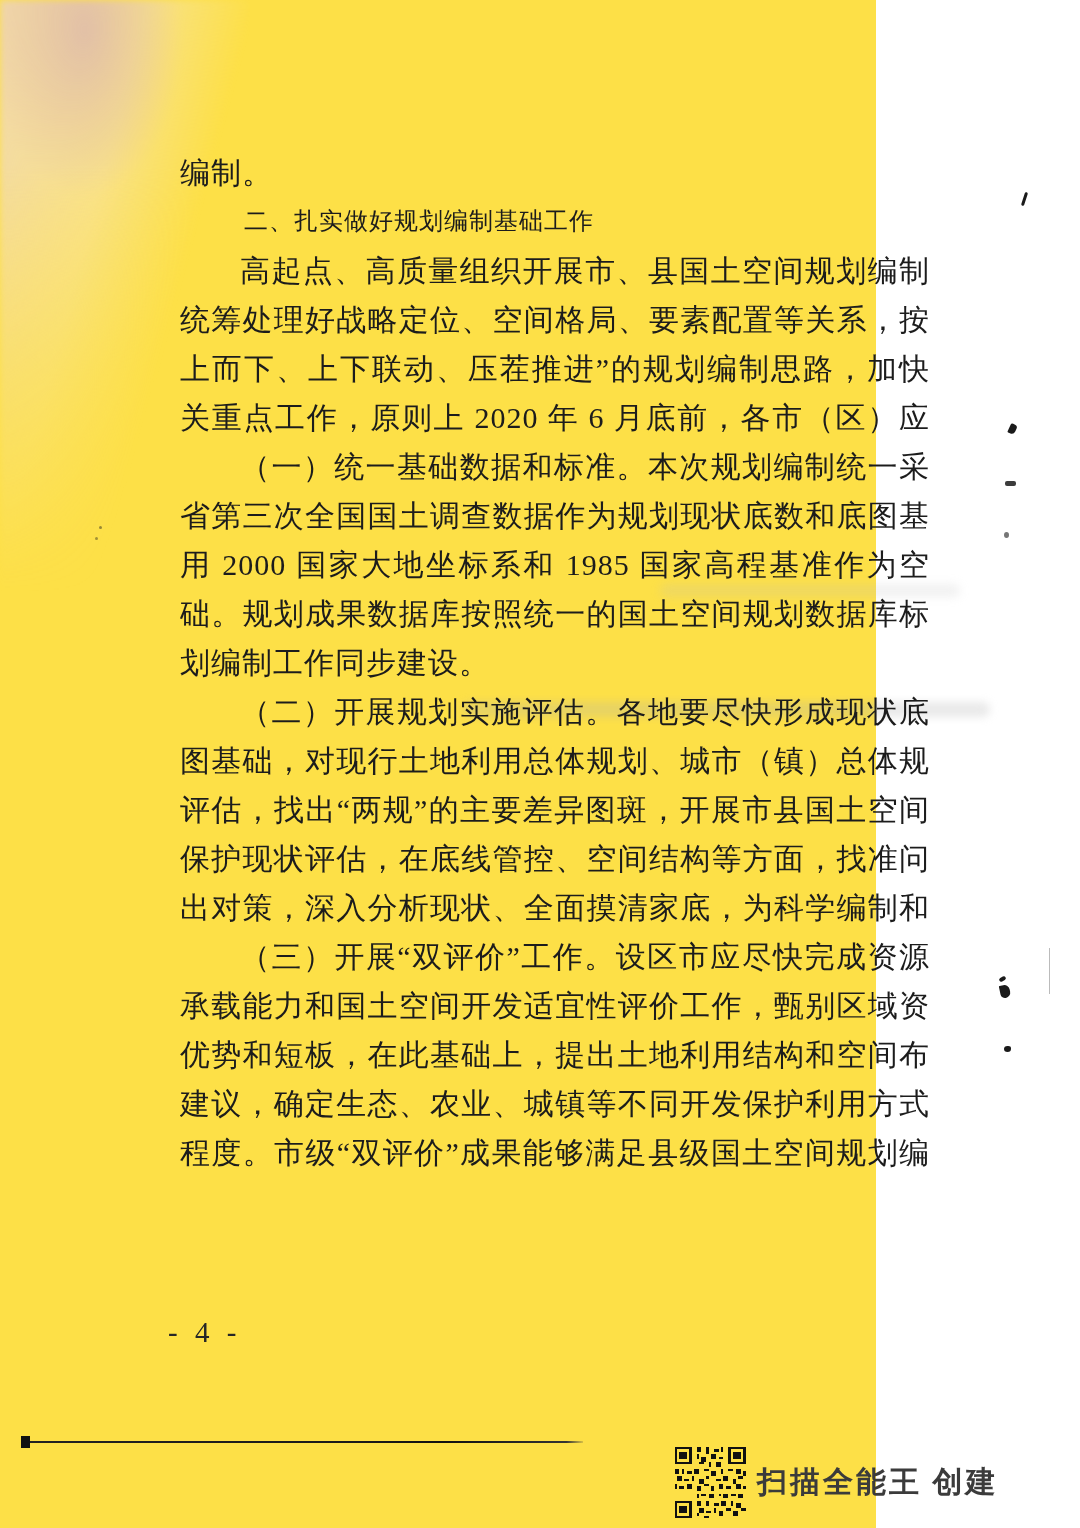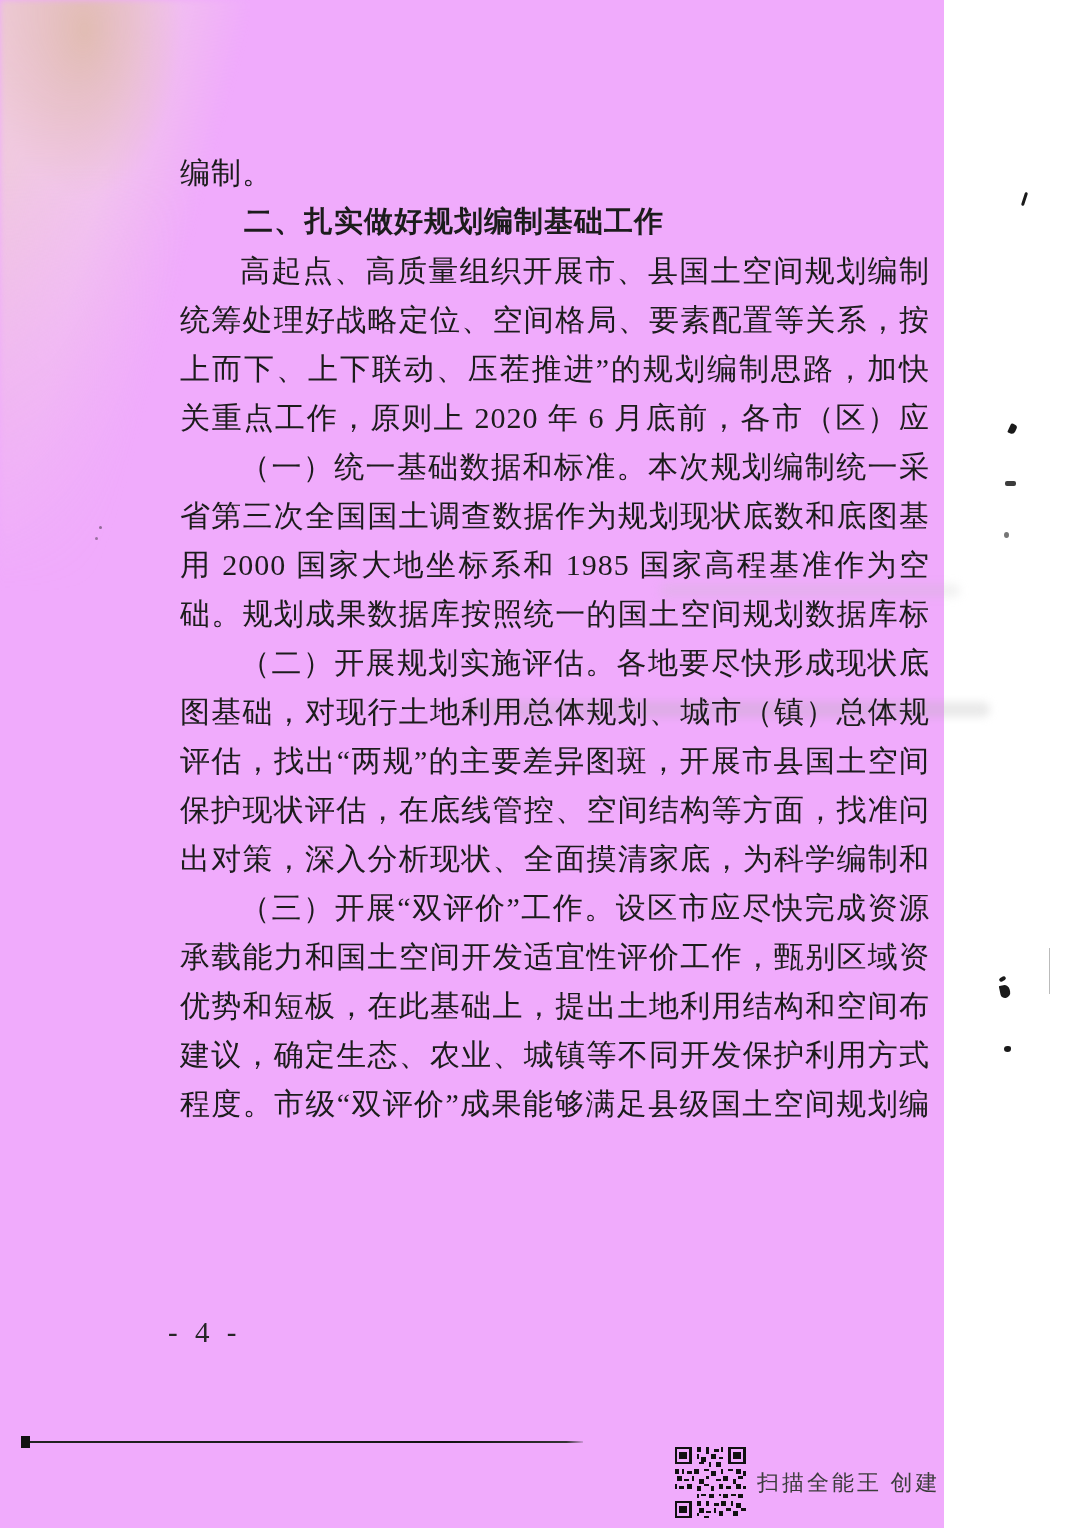--- a/index.html
+++ b/index.html
@@ -13,9 +13,9 @@
   }
   .page {
     position: relative;
-    width: 944px;
+    width: 876px;
     height: 1528px;
-    background: #f0abfc;
+    background: #fde047;
     color: #1e1e1e;
   }
   

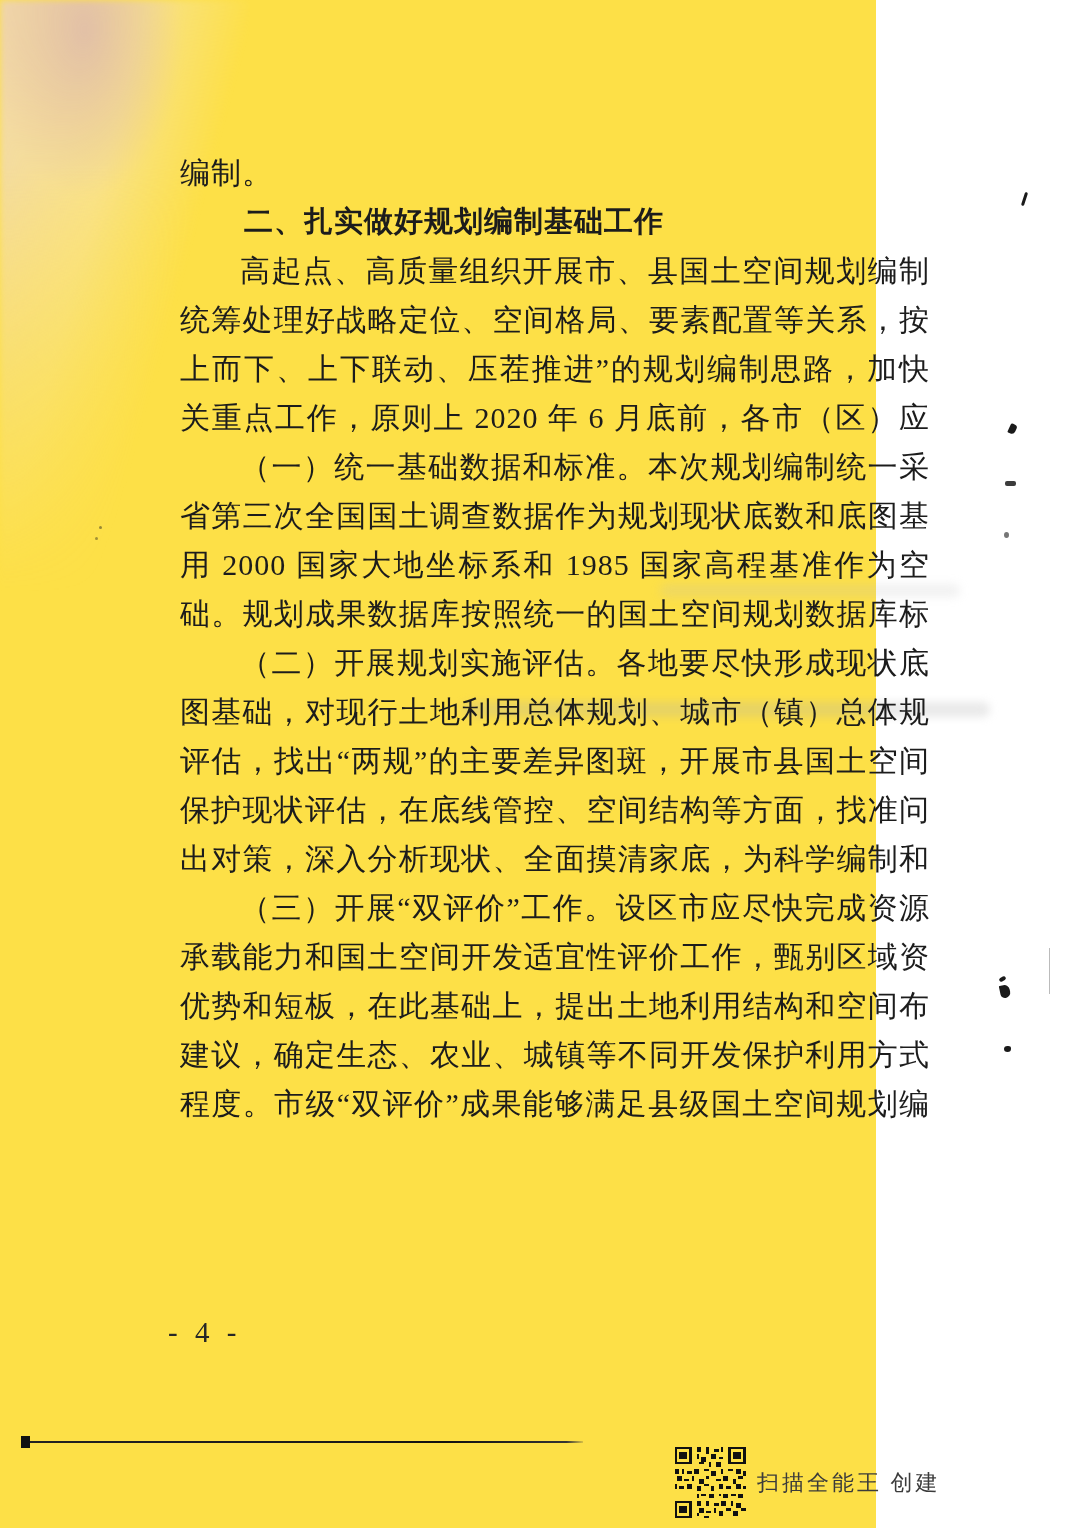--- a/index.html
+++ b/index.html
@@ -53,9 +53,9 @@
   }
   .ln.indent { text-indent: 60px; }
   .ln.heading {
-    font-weight: bold;
+    font-weight: normal;
     text-indent: 64px;
-    font-size: 29px;
+    font-size: 24px;
   }
   .page-number {
     position: absolute;

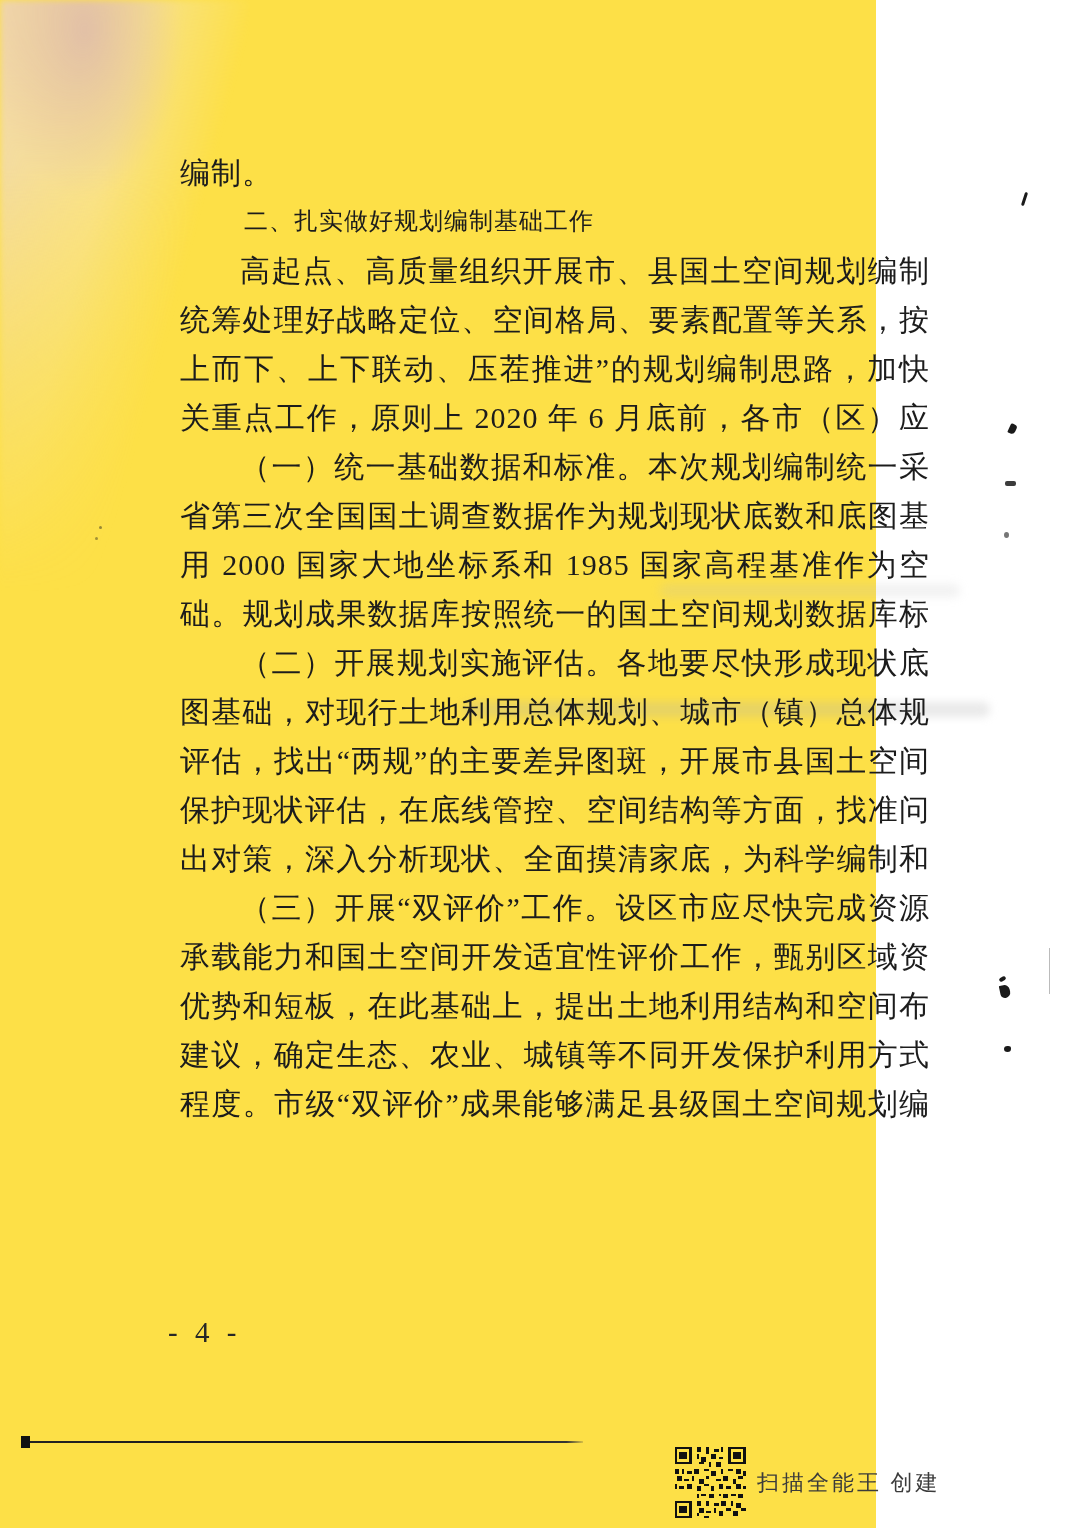--- a/index.html
+++ b/index.html
@@ -134,6 +134,7 @@
     <div class="ln just">省第三次全国国土调查数据作为规划现状底数和底图基础，采</div>
     <div class="ln just">用 2000 国家大地坐标系和 1985 国家高程基准作为空间定位基</div>
     <div class="ln just">础。规划成果数据库按照统一的国土空间规划数据库标准与规</div>
+    <div class="ln">划编制工作同步建设。</div>
     <div class="ln indent just">（二）开展规划实施评估。各地要尽快形成现状底数和底</div>
     <div class="ln just">图基础，对现行土地利用总体规划、城市（镇）总体规划进行</div>
     <div class="ln just">评估，找出“两规”的主要差异图斑，开展市县国土空间开发</div>

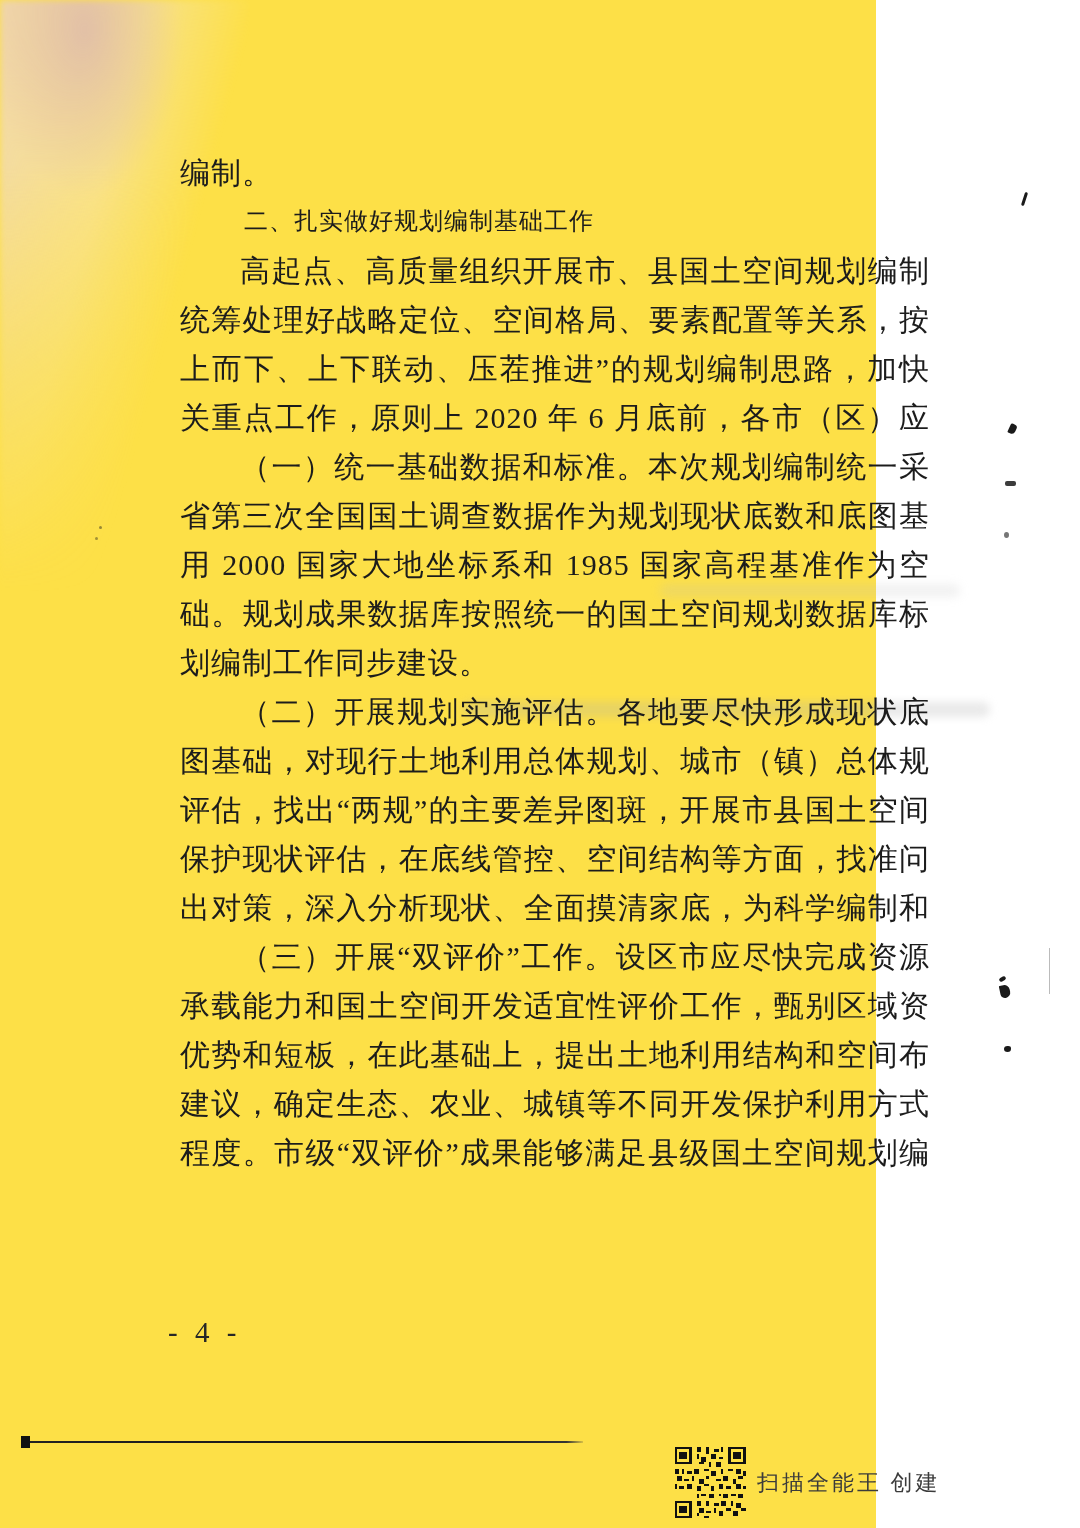--- a/index.html
+++ b/index.html
@@ -107,10 +107,11 @@
   }
   .scan-footer .wm-text {
     margin-left: 10px;
-    font-size: 22px;
+    font-size: 30px;
     letter-spacing: 3px;
     color: #3b3b3b;
     white-space: pre;
+    font-weight: bold;
   }
 </style>
 </head>

